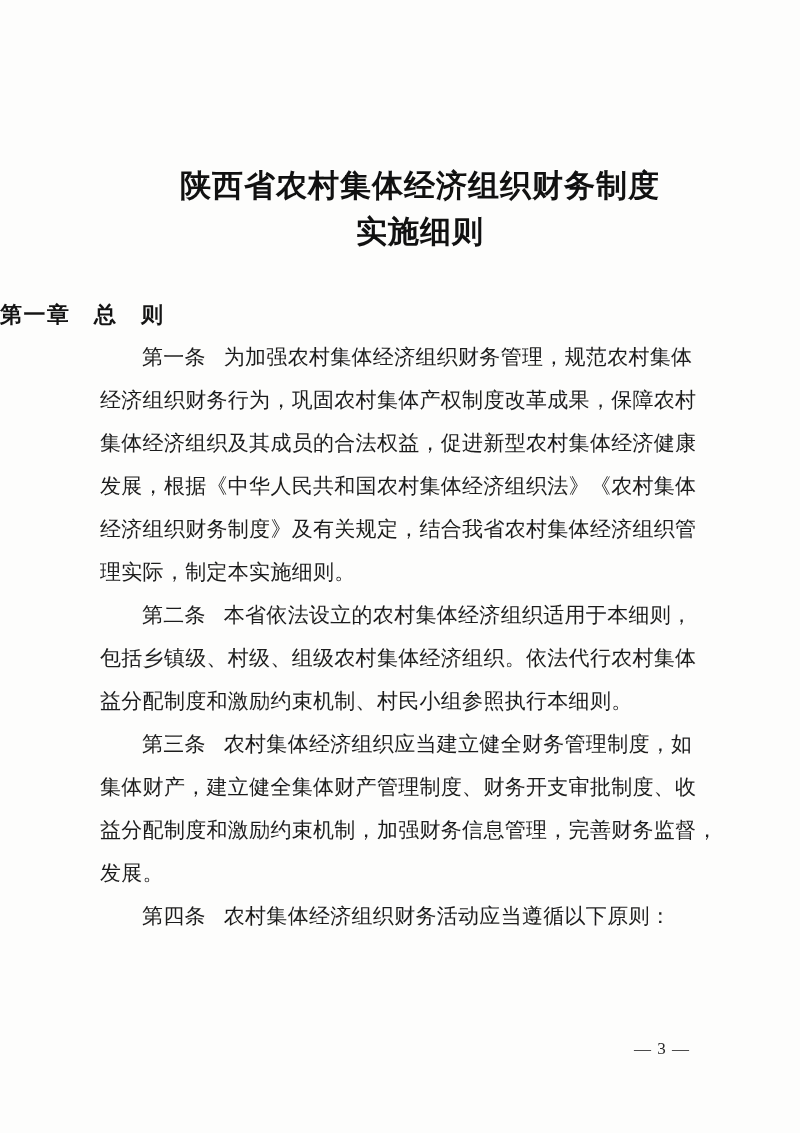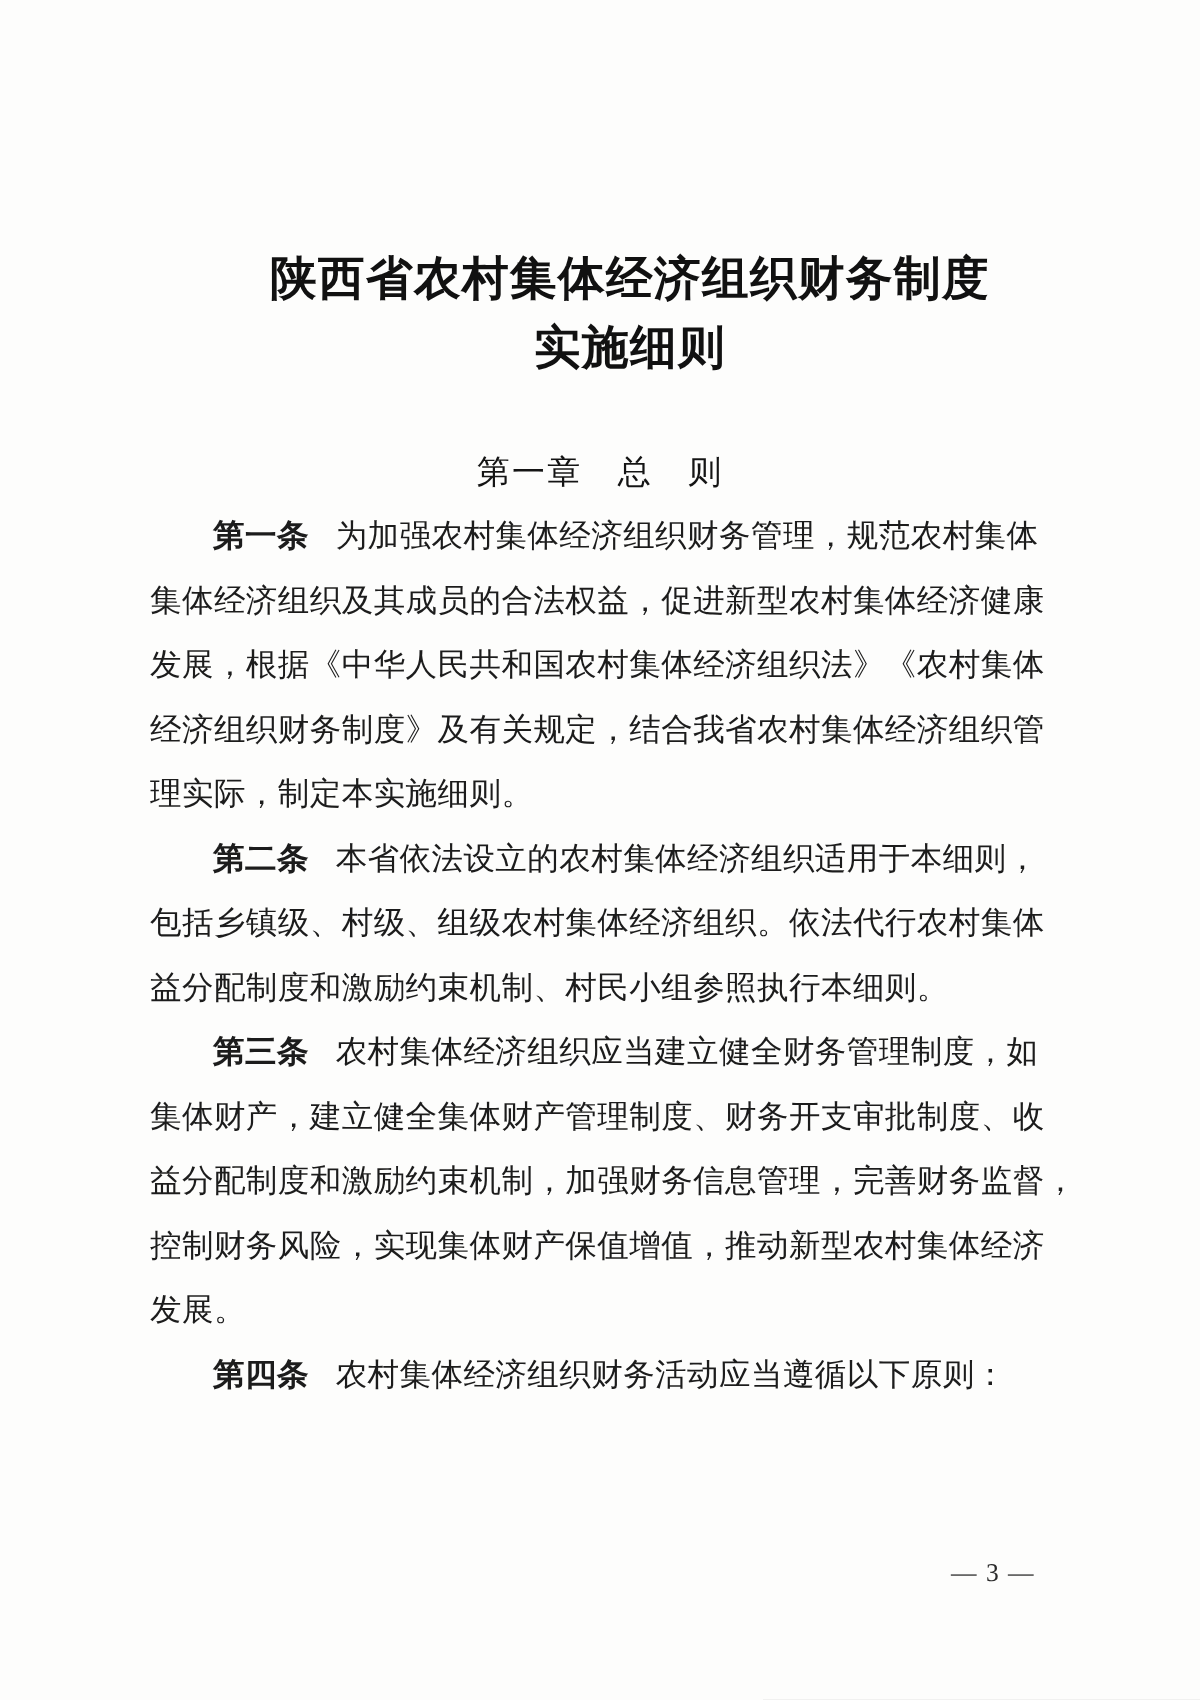--- a/index.html
+++ b/index.html
@@ -35,9 +35,9 @@
     top: 300px;
     left: 0;
     width: 100%;
-    text-align: center;
+    text-align: left;
     font-size: 22px;
-    font-weight: normal;
+    font-weight: bold;
     letter-spacing: 1.5px;
     color: #141414;
   }

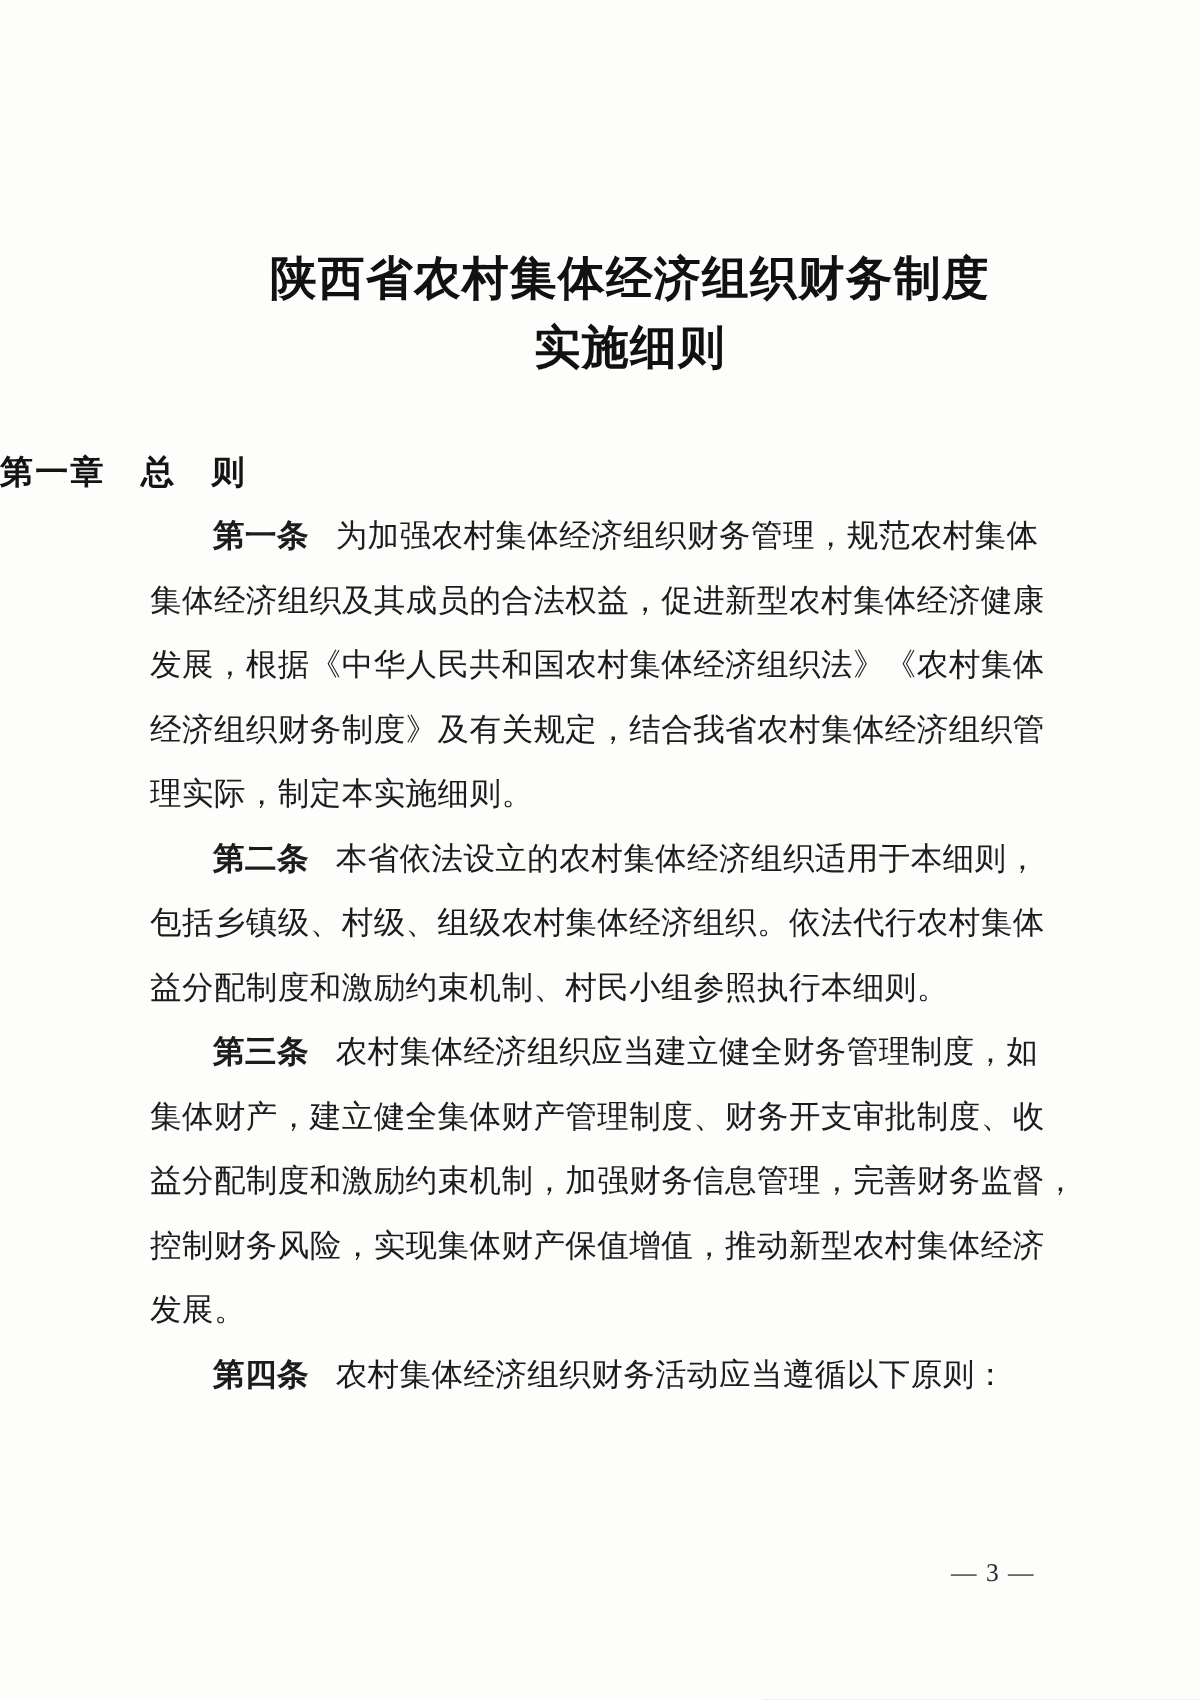--- a/index.html
+++ b/index.html
@@ -59,7 +59,7 @@
     text-indent: 2em;
   }
   .lead {
-    font-weight: bold;
+    font-weight: normal;
     margin-right: 0.85em;
   }
   .lead:empty {

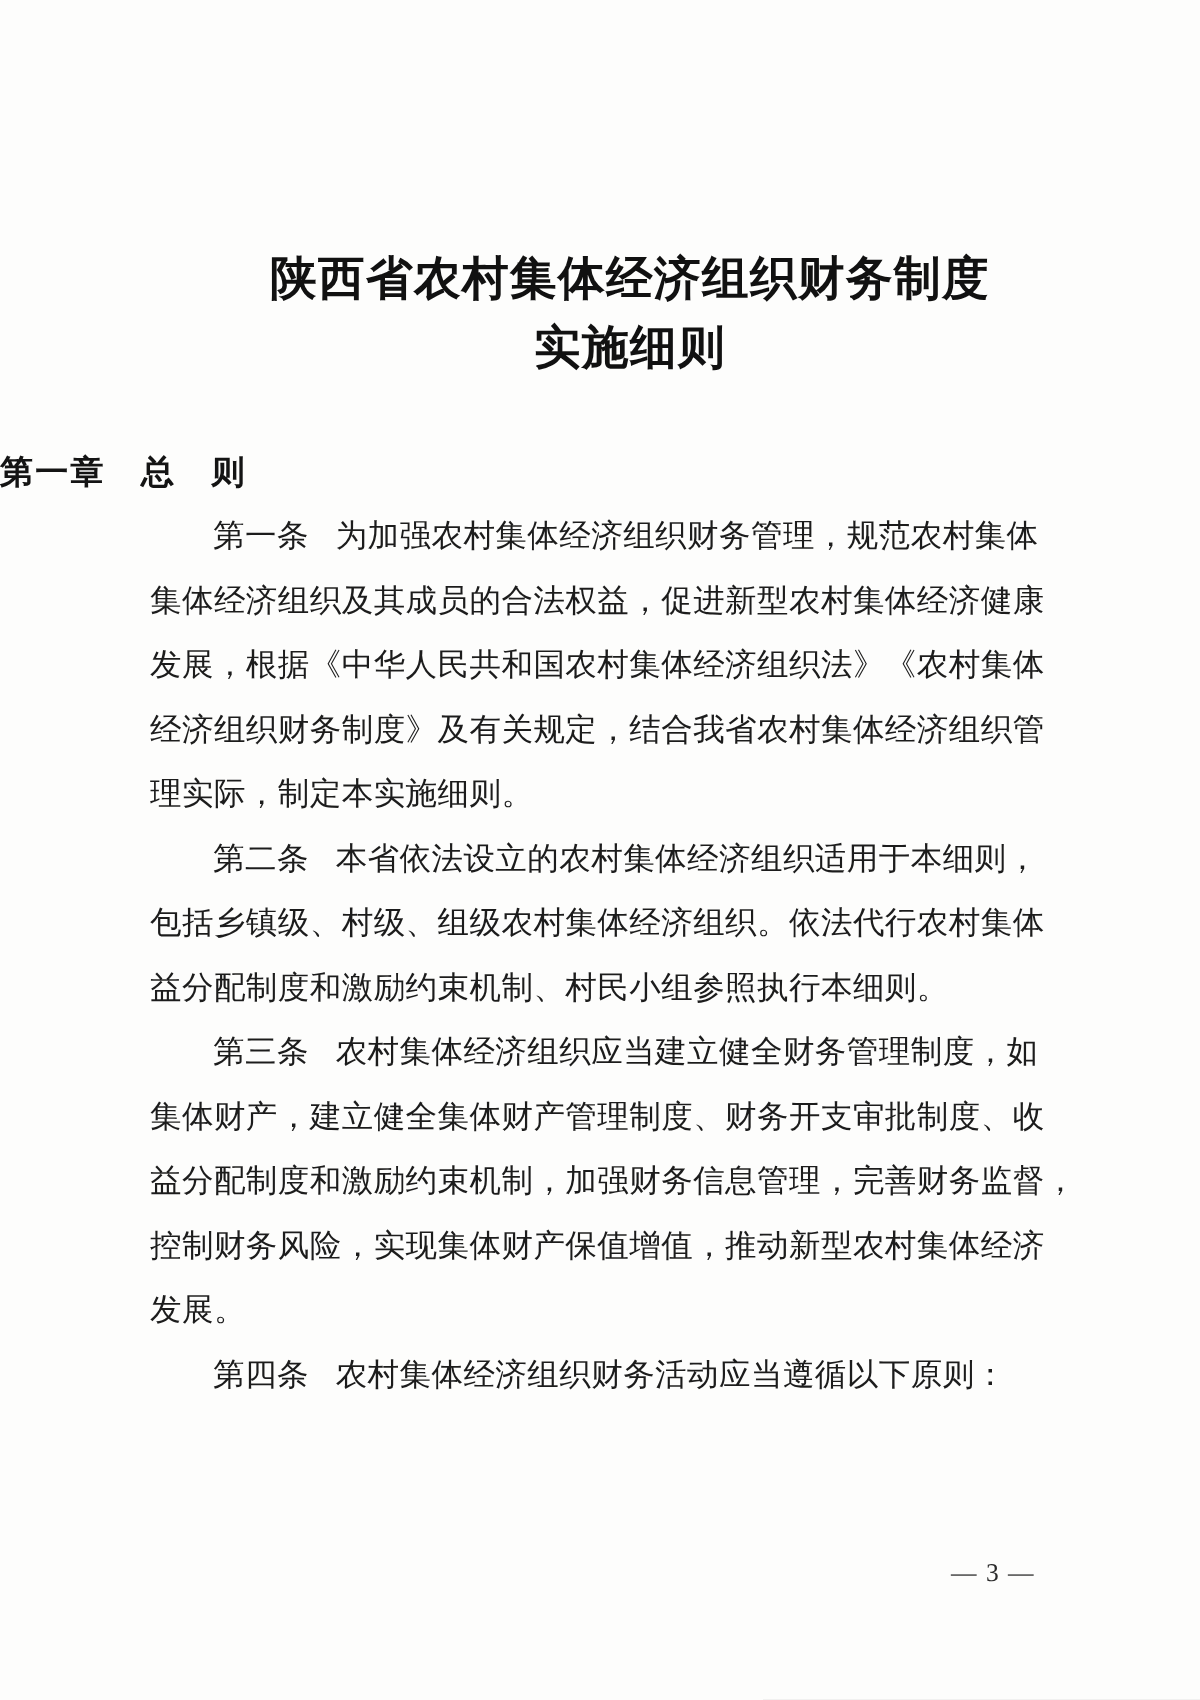--- a/index.html
+++ b/index.html
@@ -94,6 +94,7 @@
 
     <div class="para">
       <div class="line first"><span class="lead">第一条</span><span>为加强农村集体经济组织财务管理，规范农村集体</span></div>
+      <div class="line">经济组织财务行为，巩固农村集体产权制度改革成果，保障农村</div>
       <div class="line">集体经济组织及其成员的合法权益，促进新型农村集体经济健康</div>
       <div class="line">发展，根据《中华人民共和国农村集体经济组织法》《农村集体</div>
       <div class="line">经济组织财务制度》及有关规定，结合我省农村集体经济组织管</div>

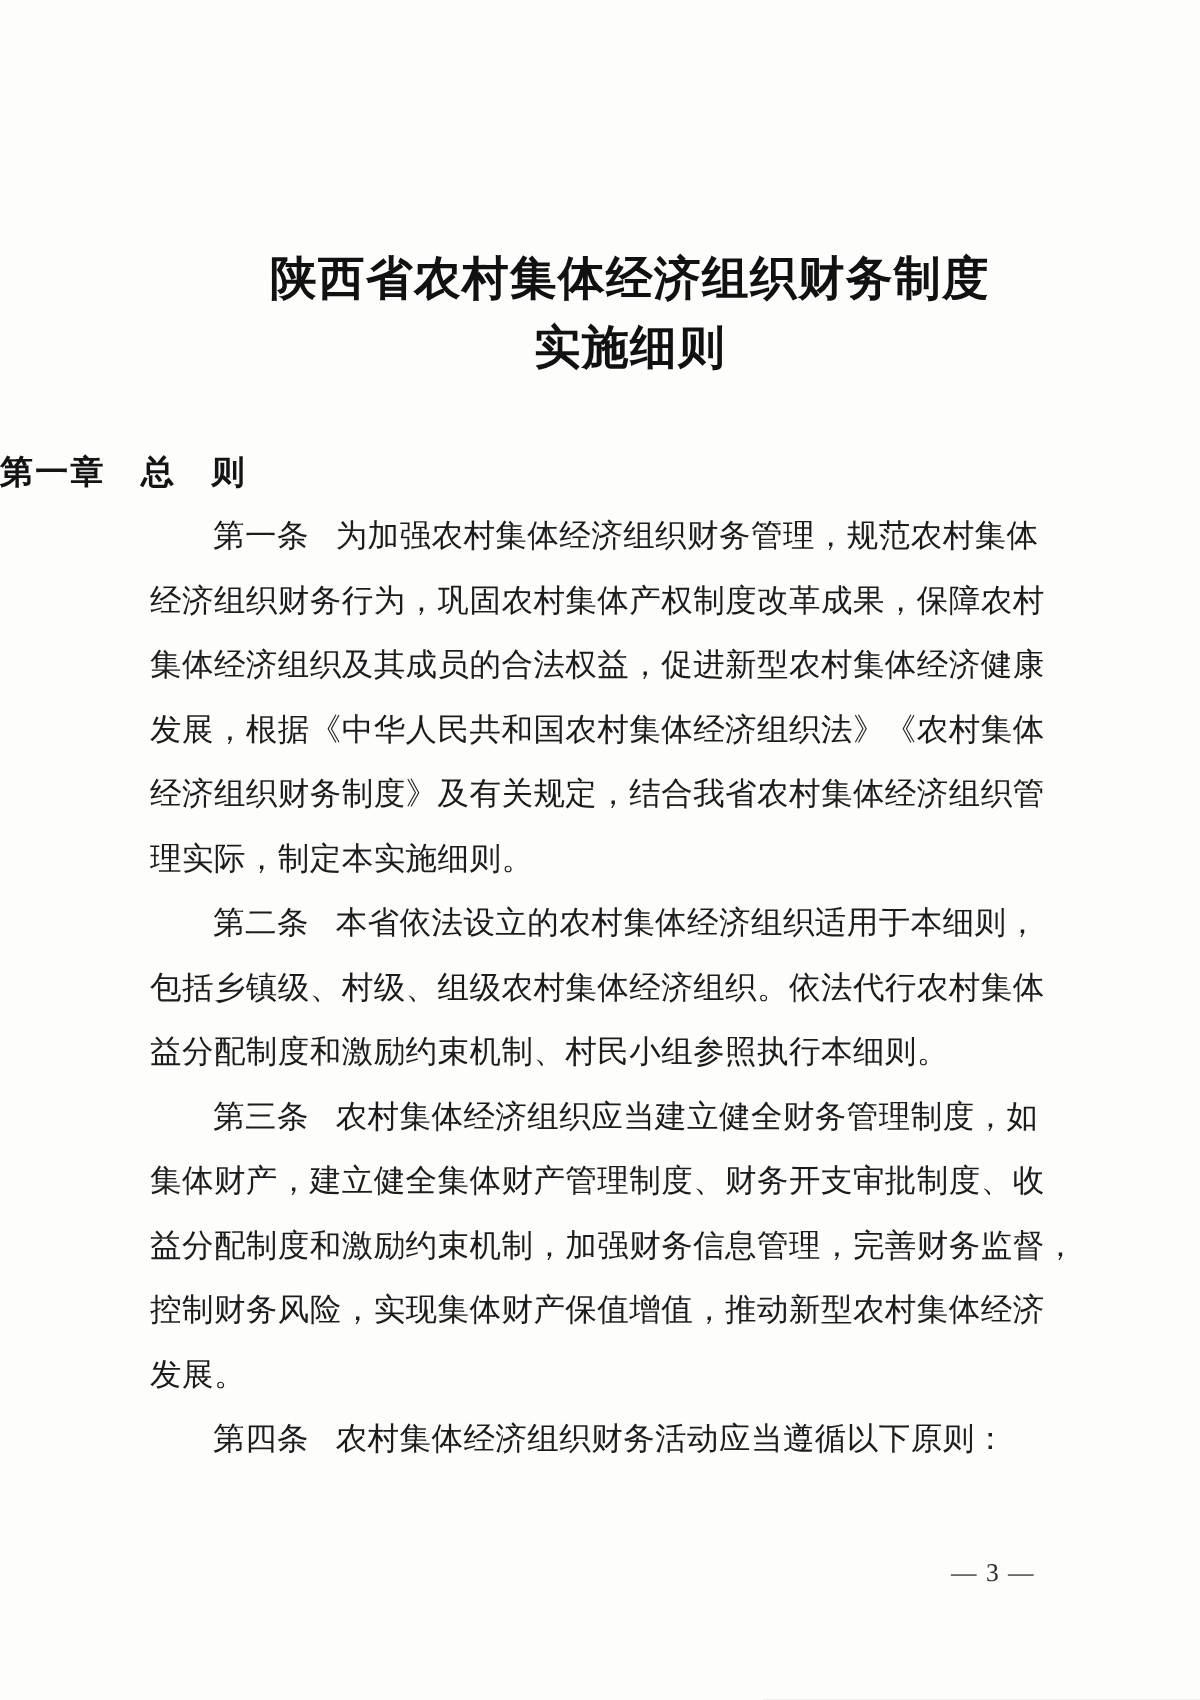--- a/index.html
+++ b/index.html
@@ -111,7 +111,6 @@
       <div class="line first"><span class="lead">第三条</span><span>农村集体经济组织应当建立健全财务管理制度，如</span></div>
       <div class="line">集体财产，建立健全集体财产管理制度、财务开支审批制度、收</div>
       <div class="line">益分配制度和激励约束机制，加强财务信息管理，完善财务监督，</div>
-      <div class="line">控制财务风险，实现集体财产保值增值，推动新型农村集体经济</div>
       <div class="line">发展。</div>
     </div>
 

